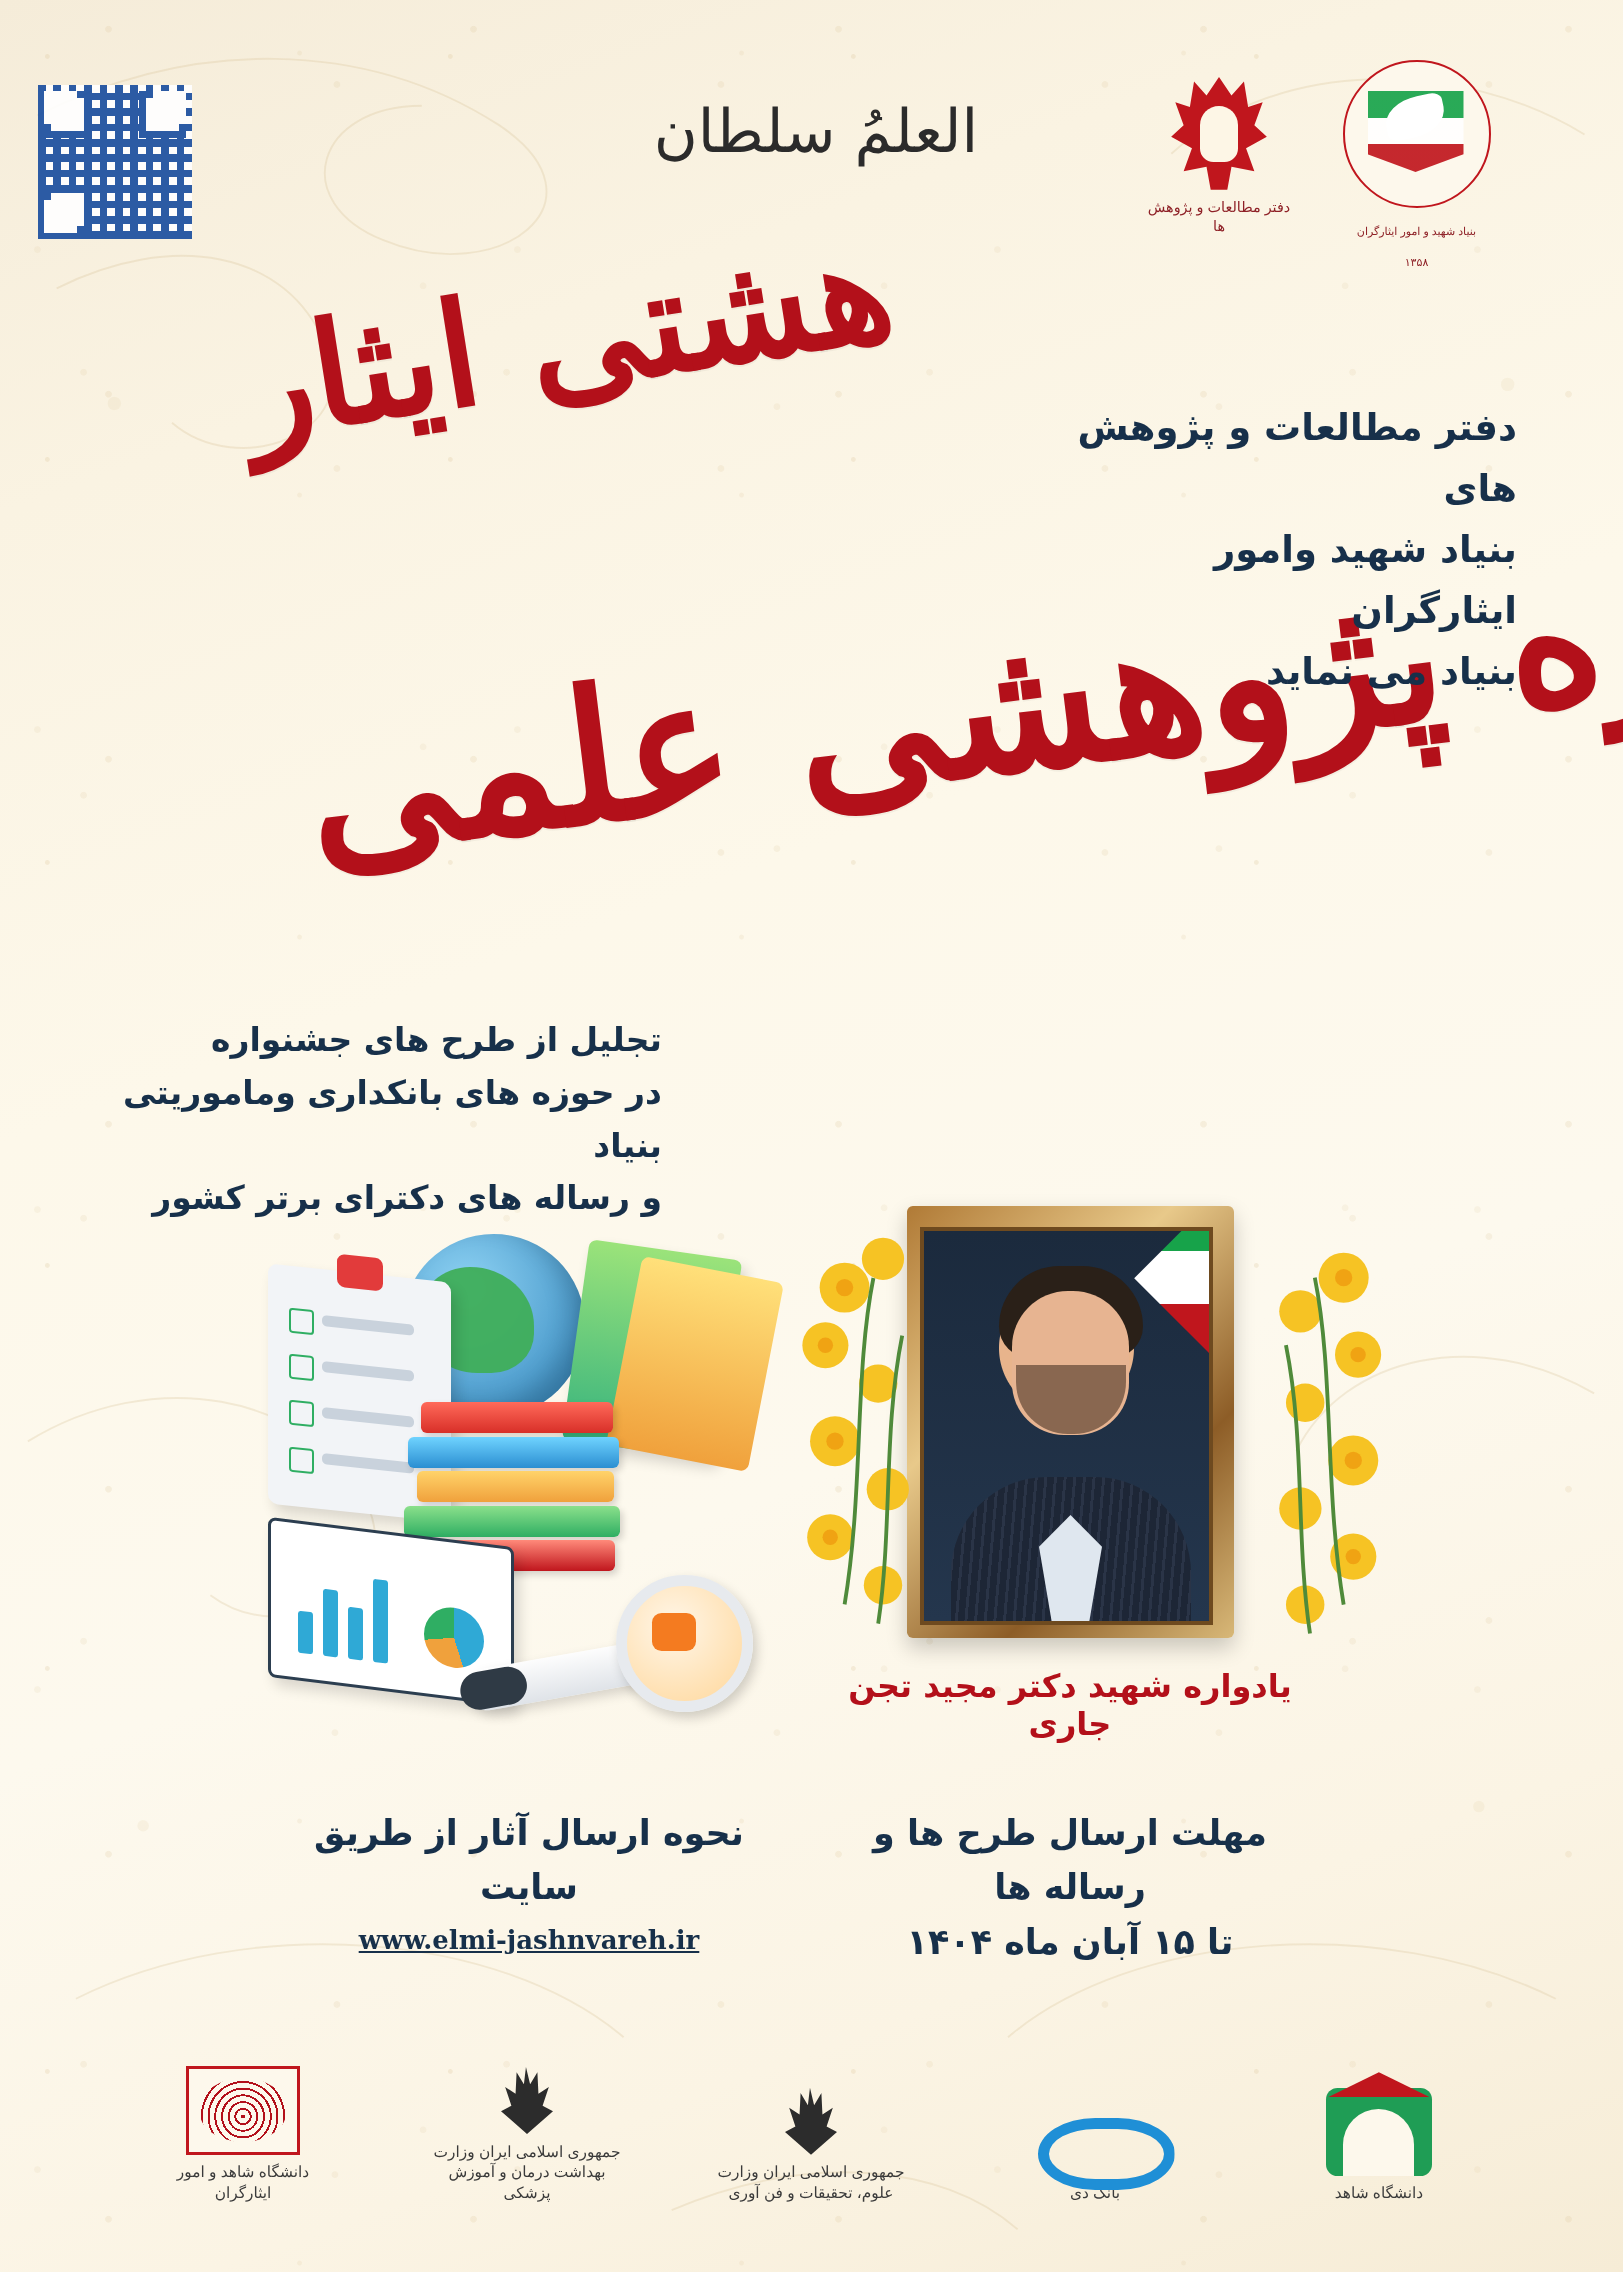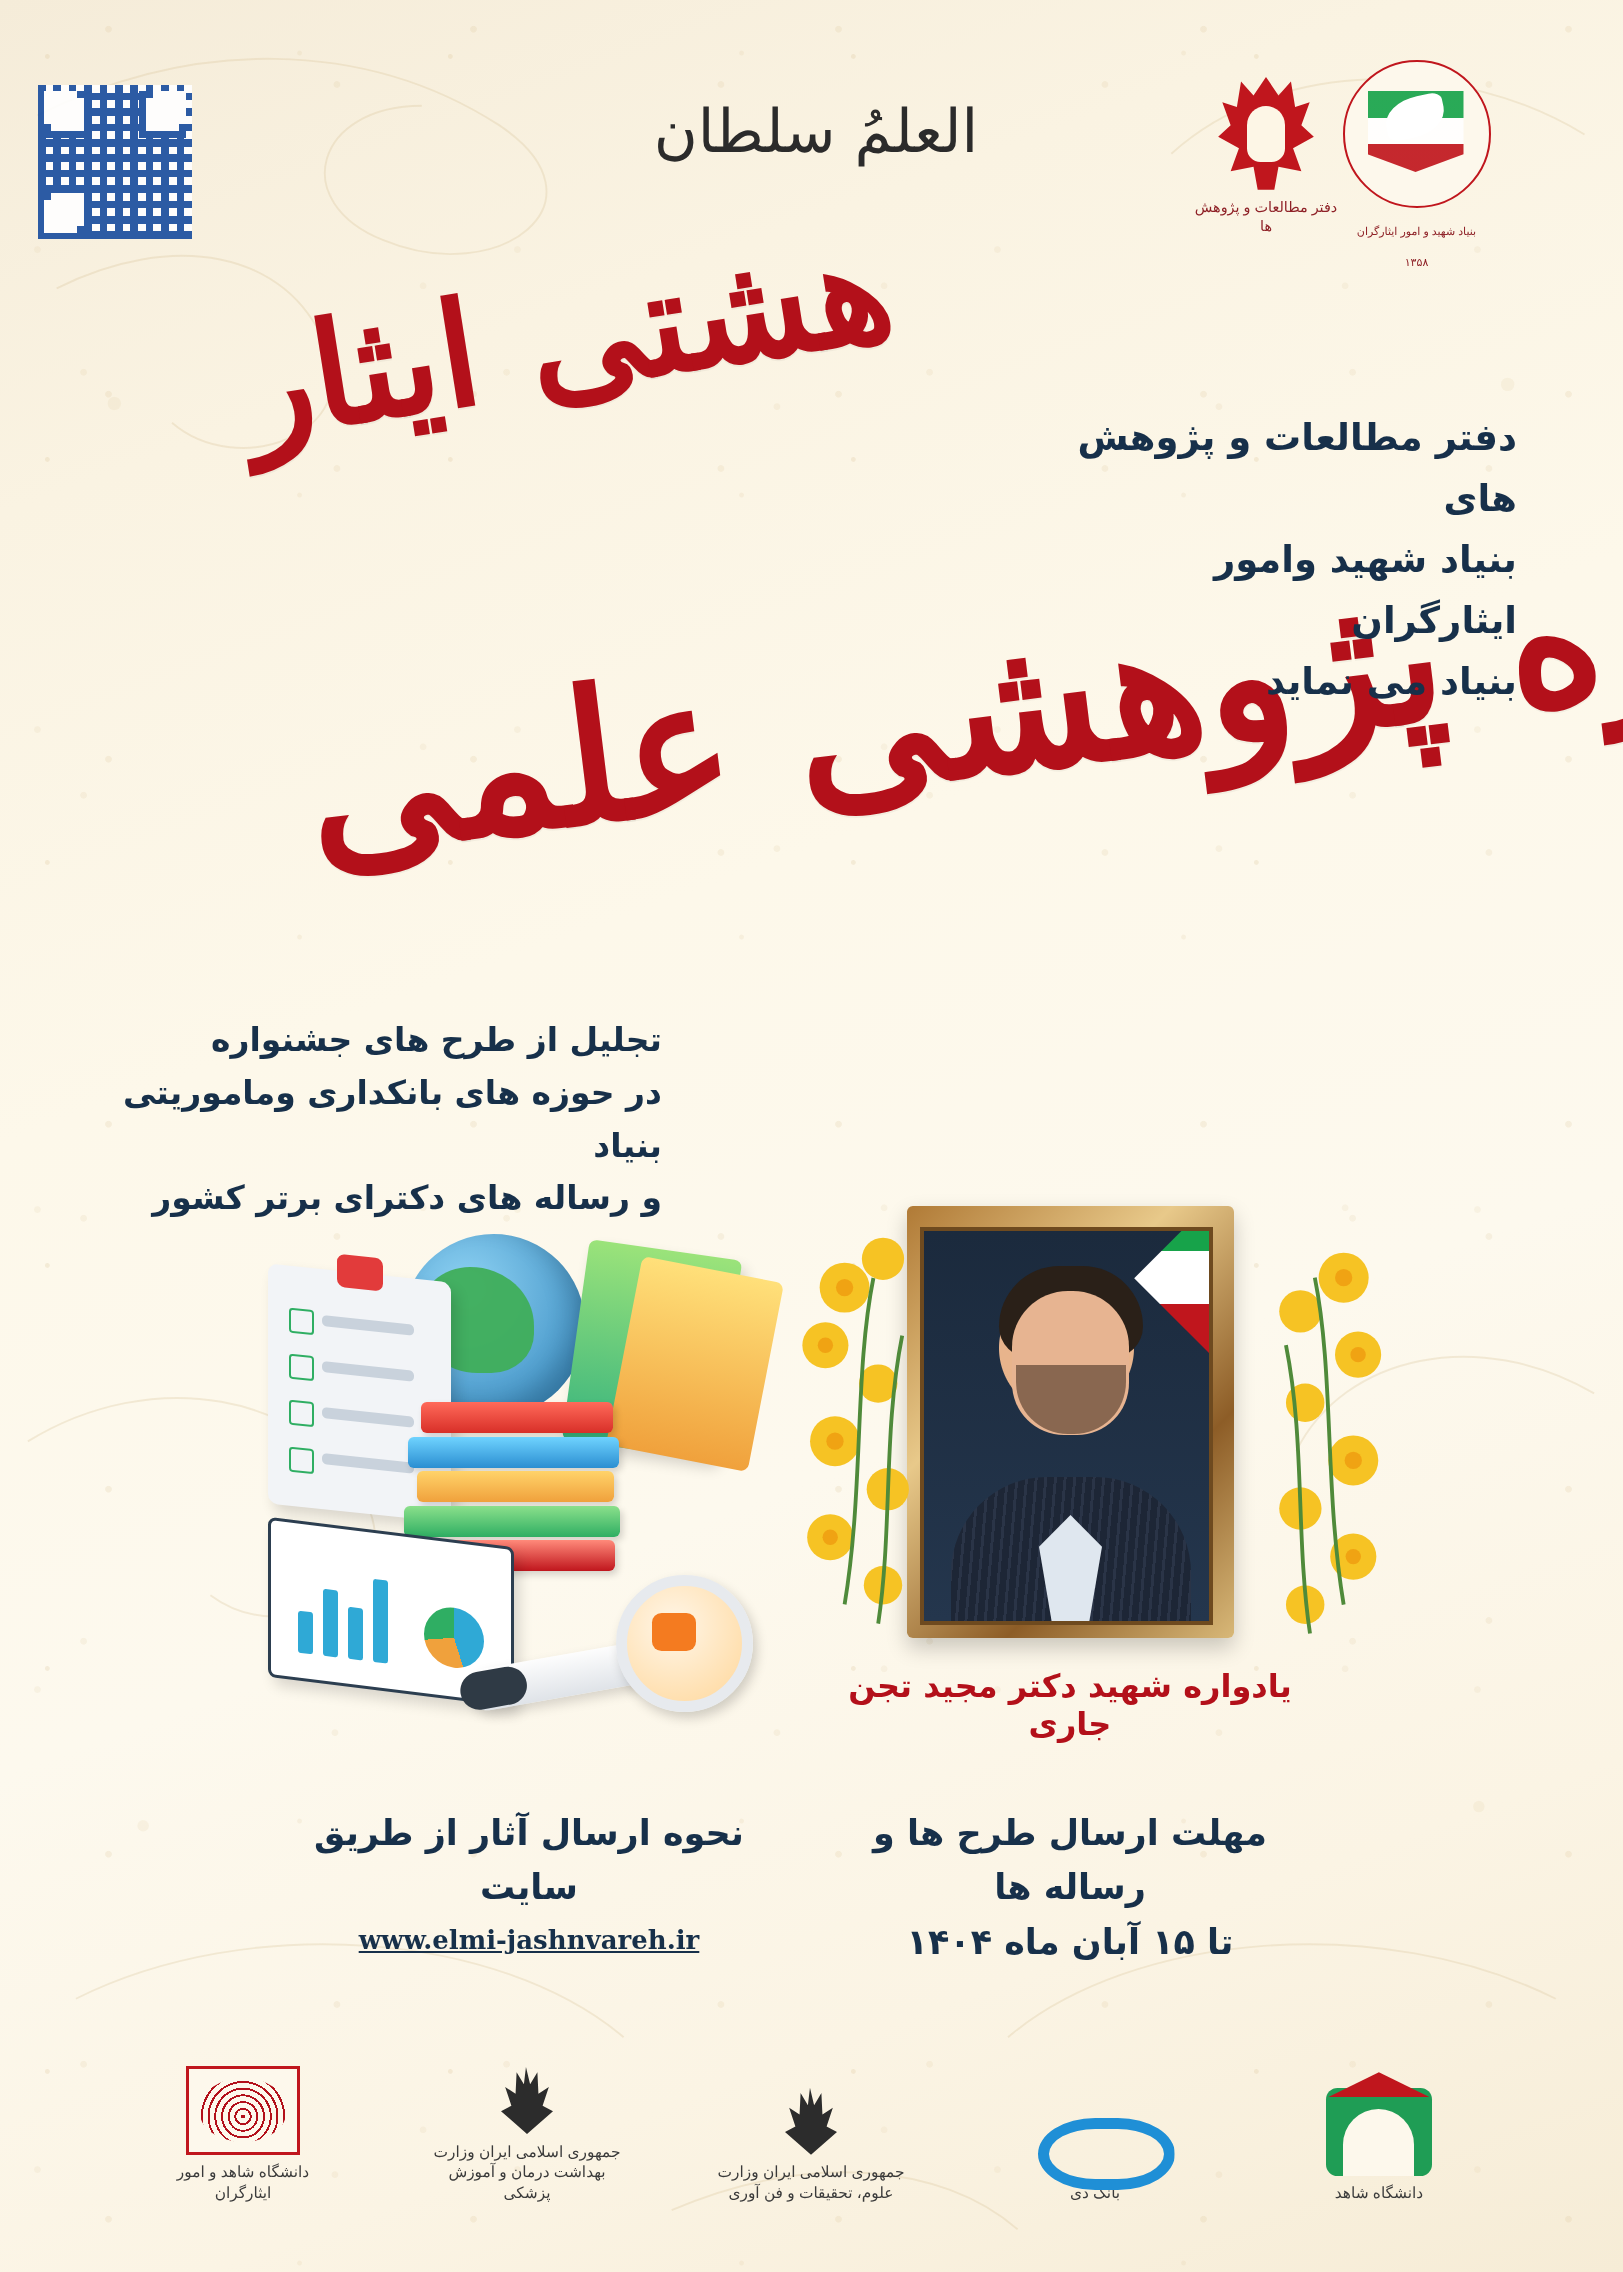--- a/index.html
+++ b/index.html
@@ -90,7 +90,6 @@
     left: 1143px;
     width: 154px;
     text-align: center;
-    margin-left: 47px;
   }
   .logo-org .mark {
     width: 104px;

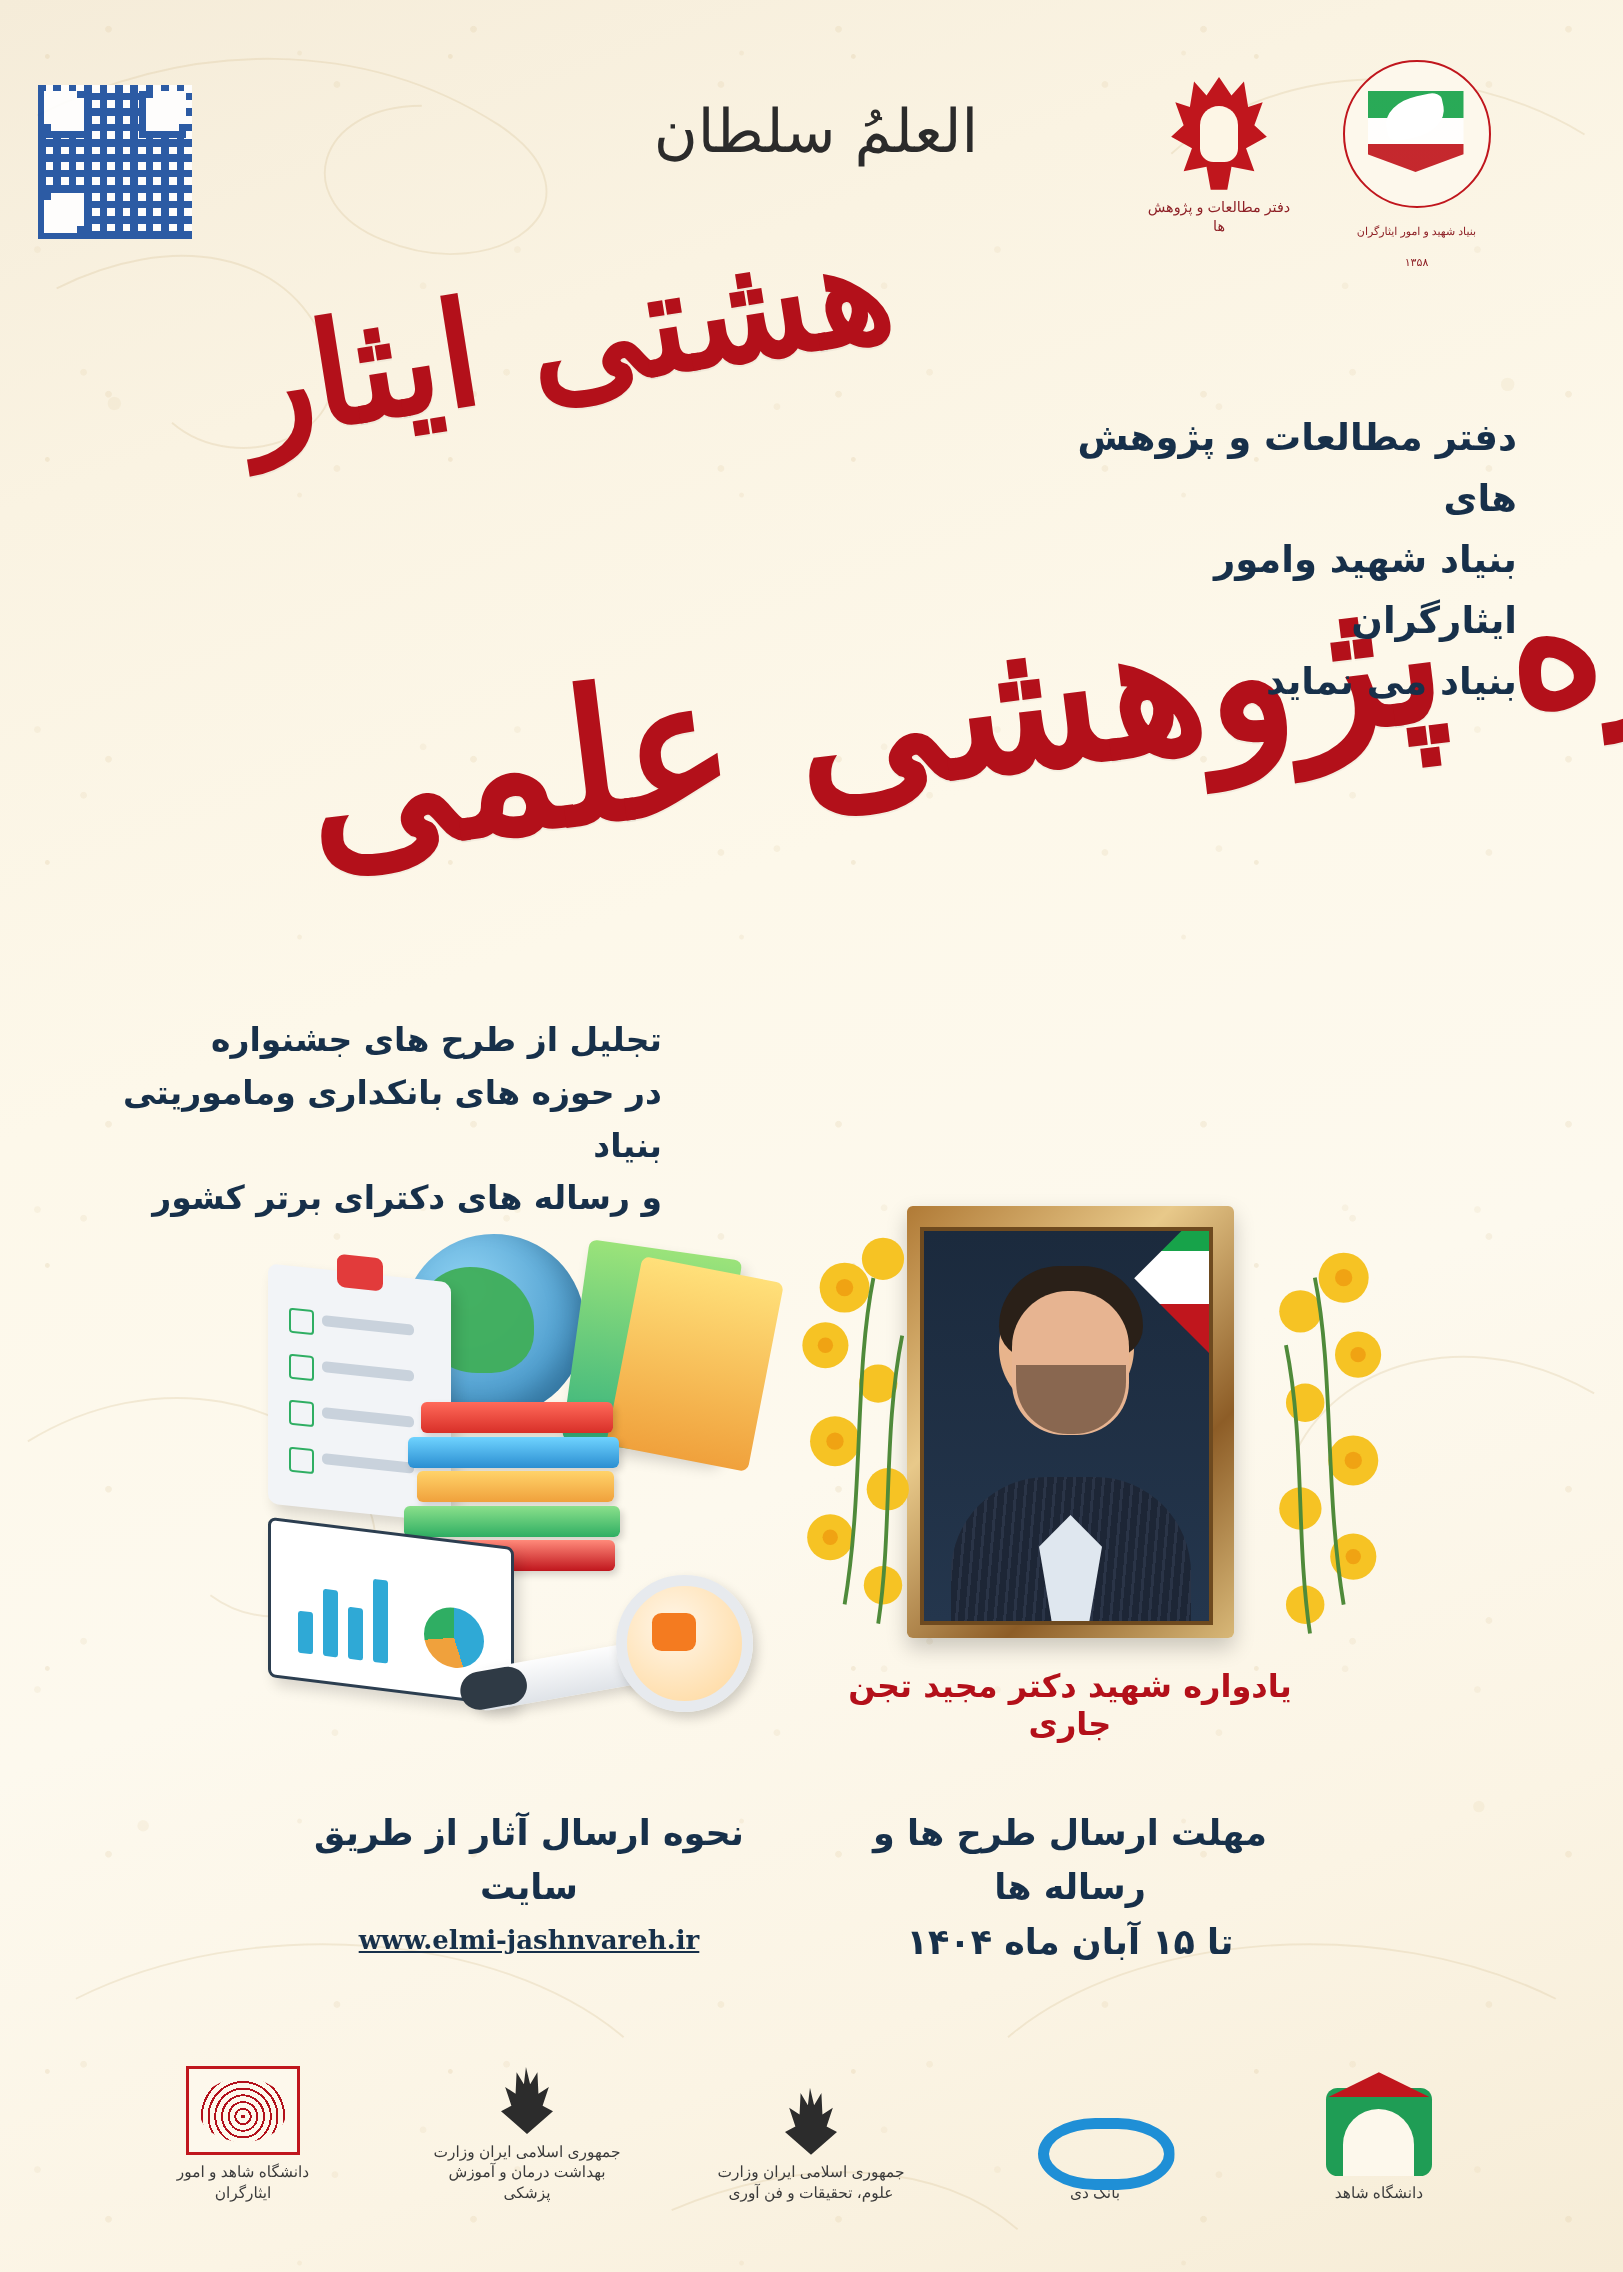--- a/index.html
+++ b/index.html
@@ -198,7 +198,7 @@
   
   .organizer {
     position: absolute;
-    top: 407px;
+    top: 397px;
     left: 1038px;
     width: 480px;
     text-align: right;

